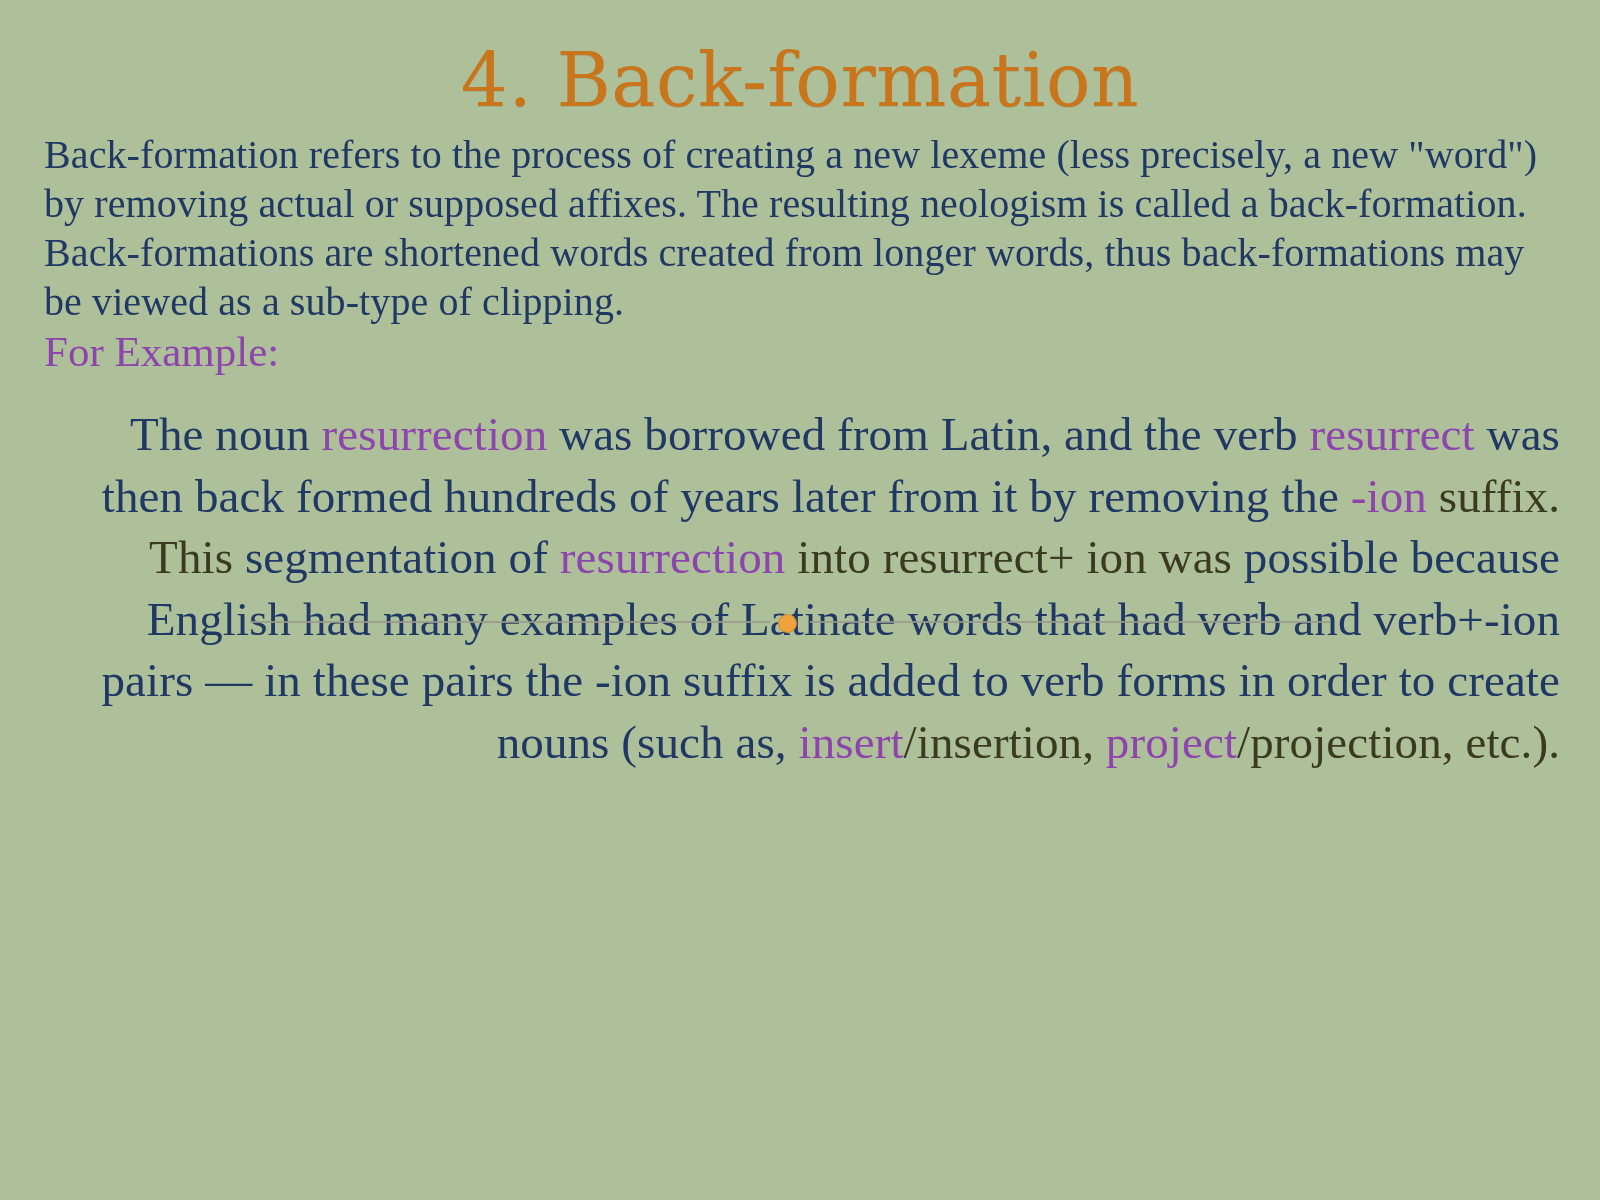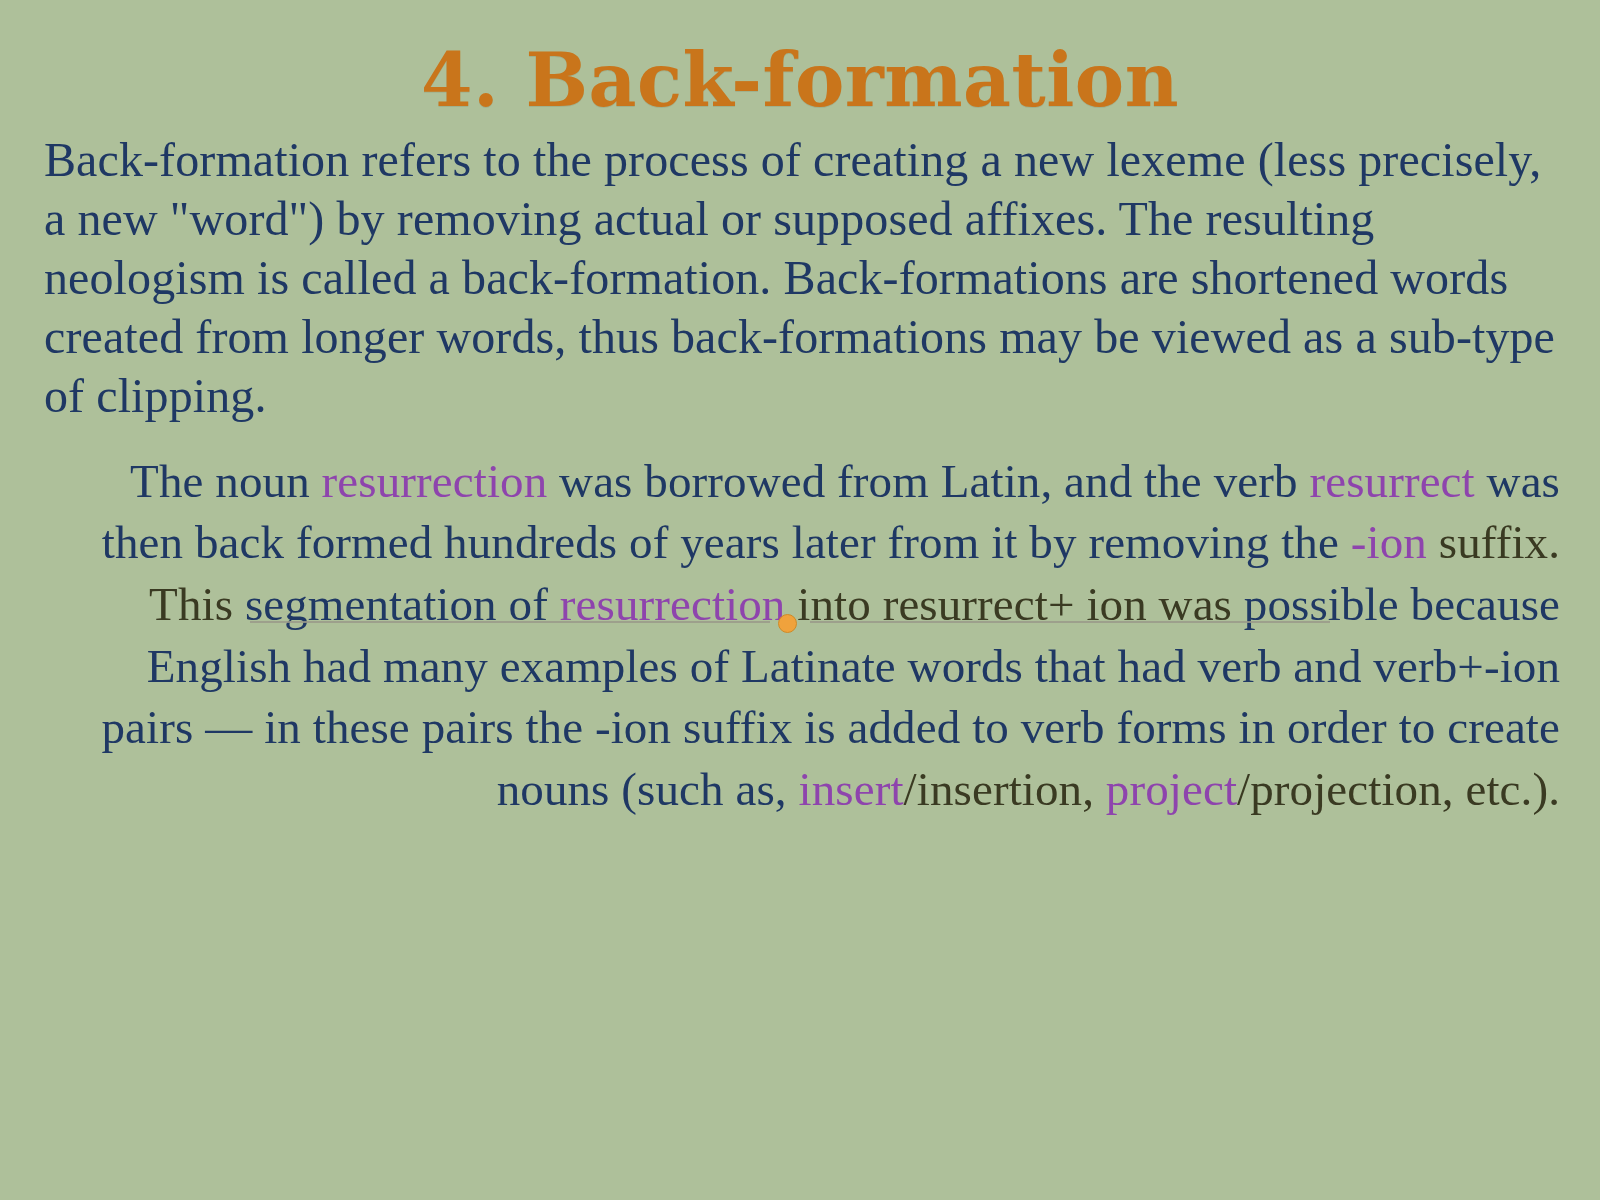--- a/index.html
+++ b/index.html
@@ -23,7 +23,7 @@
     text-align: center;
     font-family: "DejaVu Serif", serif;
     font-size: 74px;
-    font-weight: bold;
+    font-weight: normal;
     color: #c9751b;
     letter-spacing: 0.5px;
     padding-top: 42px;

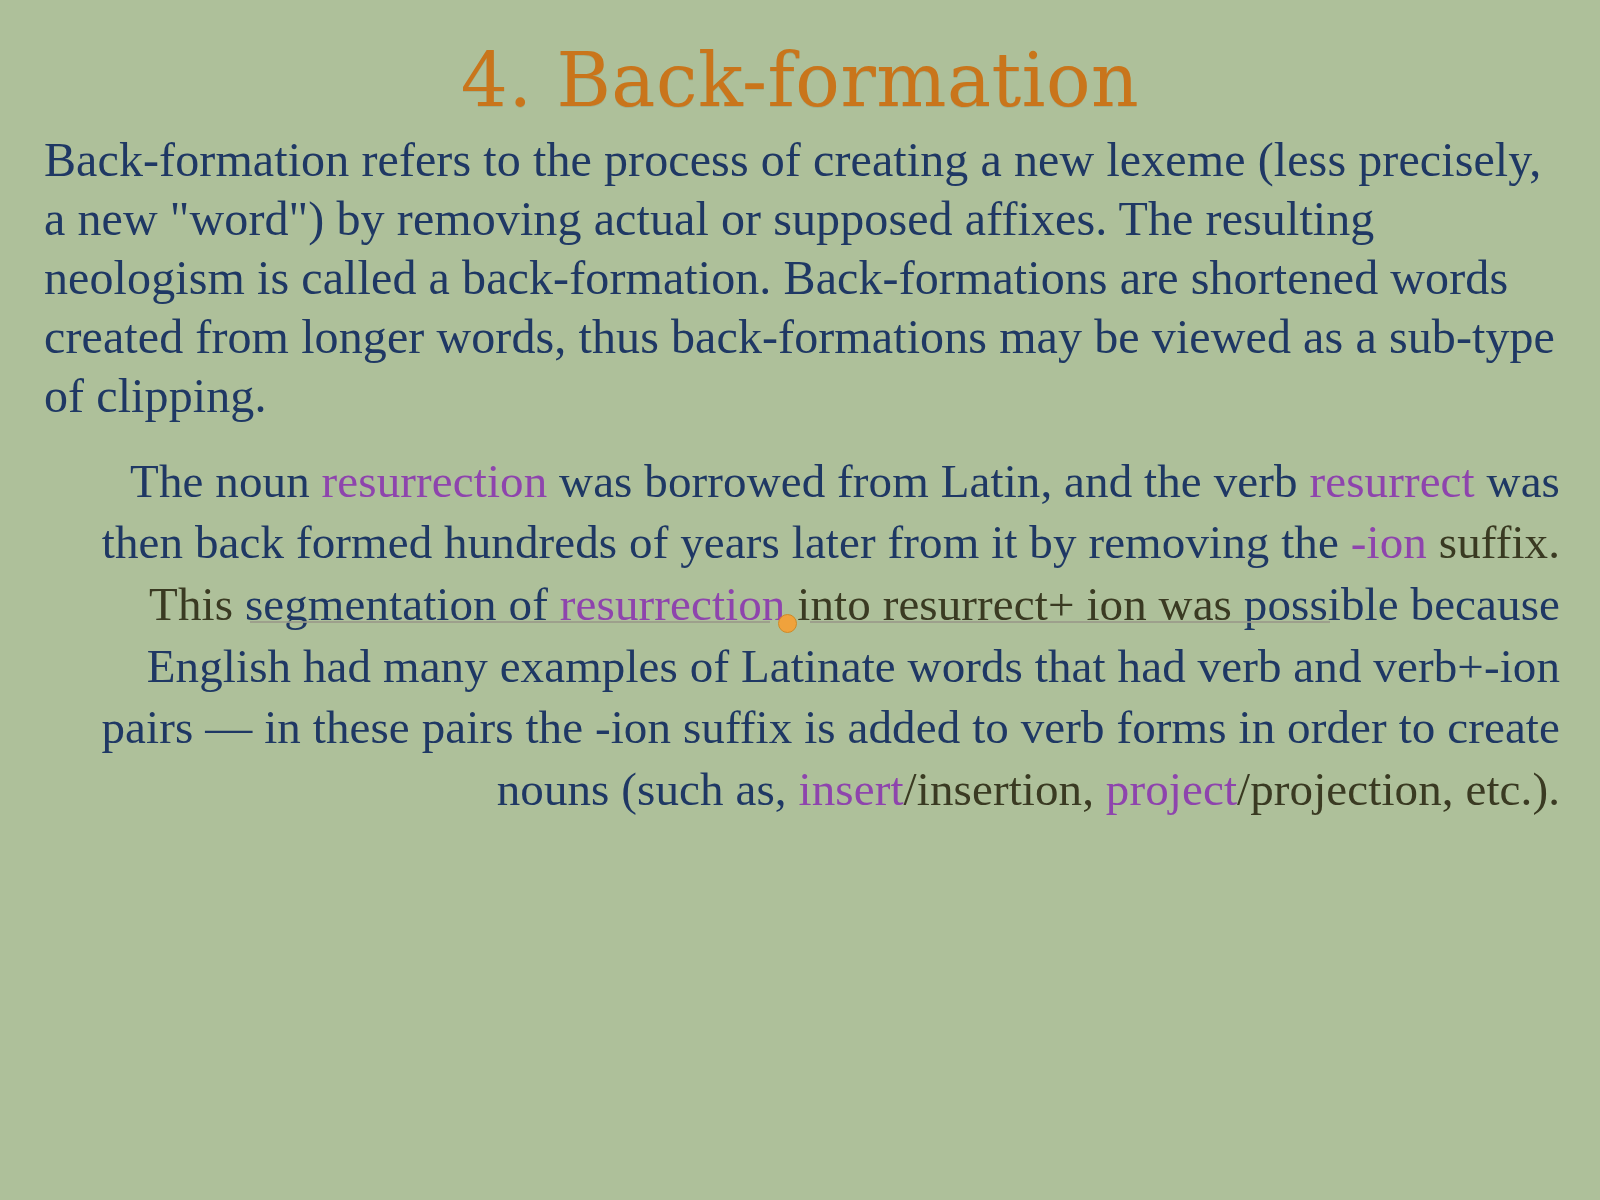--- a/index.html
+++ b/index.html
@@ -41,7 +41,7 @@
     letter-spacing: 0.1px;
   }
   p.para-intro {
-    font-size: 48px;
+    font-size: 40px;
     line-height: 1.23;
   }
   .example-label {

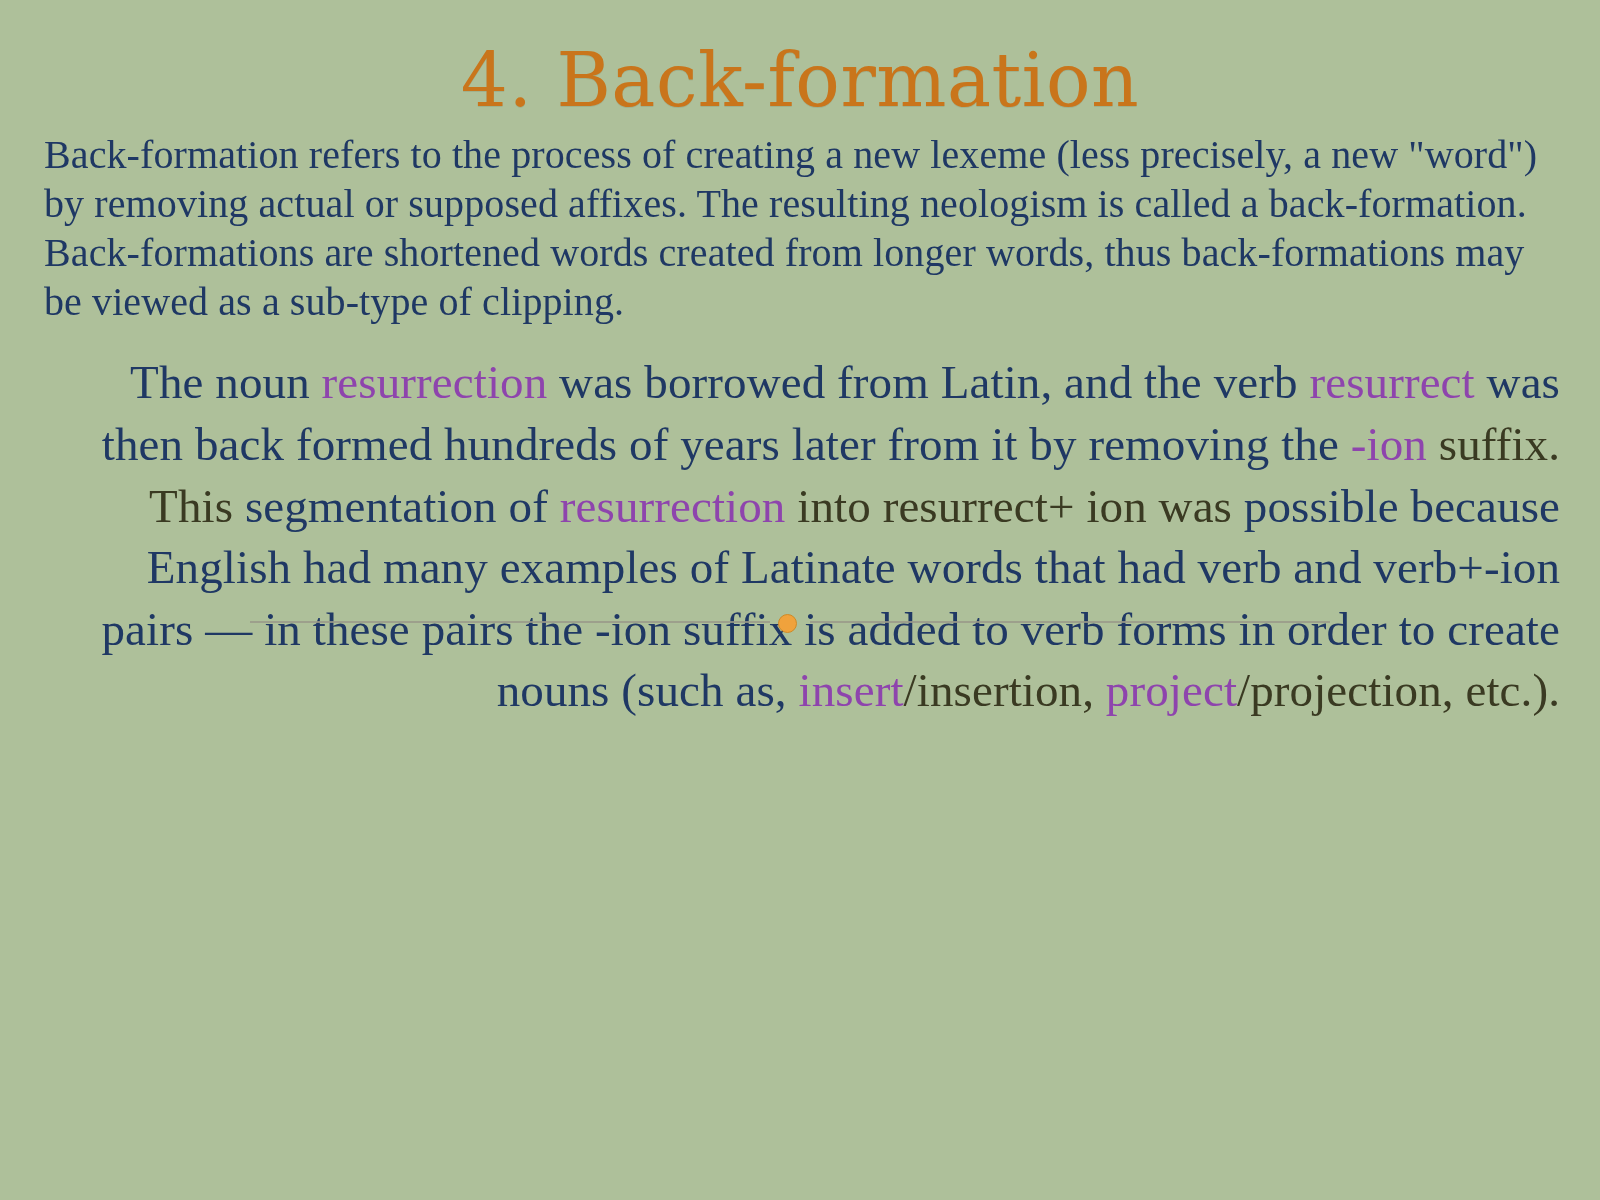--- a/index.html
+++ b/index.html
@@ -108,6 +108,7 @@
 
     <p class="para para-intro">Back-formation refers to the process of creating a new lexeme (less precisely, a new "word") by removing actual or supposed affixes. The resulting neologism is called a back-formation. Back-formations are shortened words created from longer words, thus back-formations may be viewed as a sub-type of clipping.</p>
 
+    <p class="example-label">For Example:</p>
 
     <p class="para para-main"><span>The noun </span><span class="kw">resurrection</span><span> was borrowed from Latin, and the verb </span><span class="kw">resurrect</span><span> was then back formed hundreds of years later from it by removing the </span><span class="kw">-ion</span><span class="dark"> suffix. This</span><span> segmentation of </span><span class="kw">resurrection</span><span class="dark"> into resurrect+ ion was</span><span> possible because English had many examples of Latinate words that had verb and verb+-ion pairs — in these pairs the -ion suffix is added to verb forms in order to create nouns (such as, </span><span class="kw">insert</span><span class="dark">/insertion, </span><span class="kw">project</span><span class="dark">/projection, etc.).</span></p>
 

